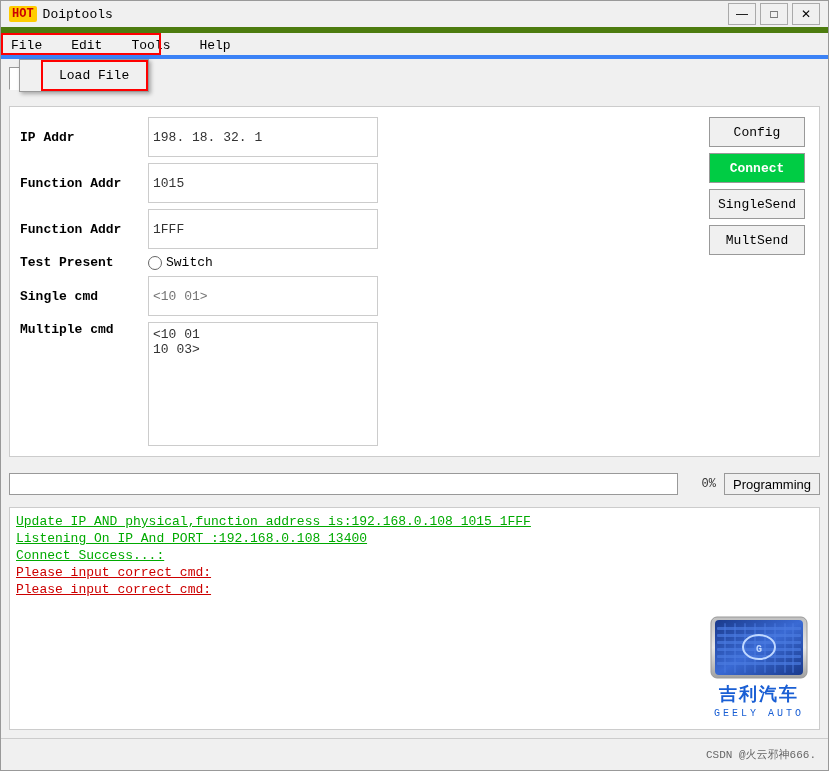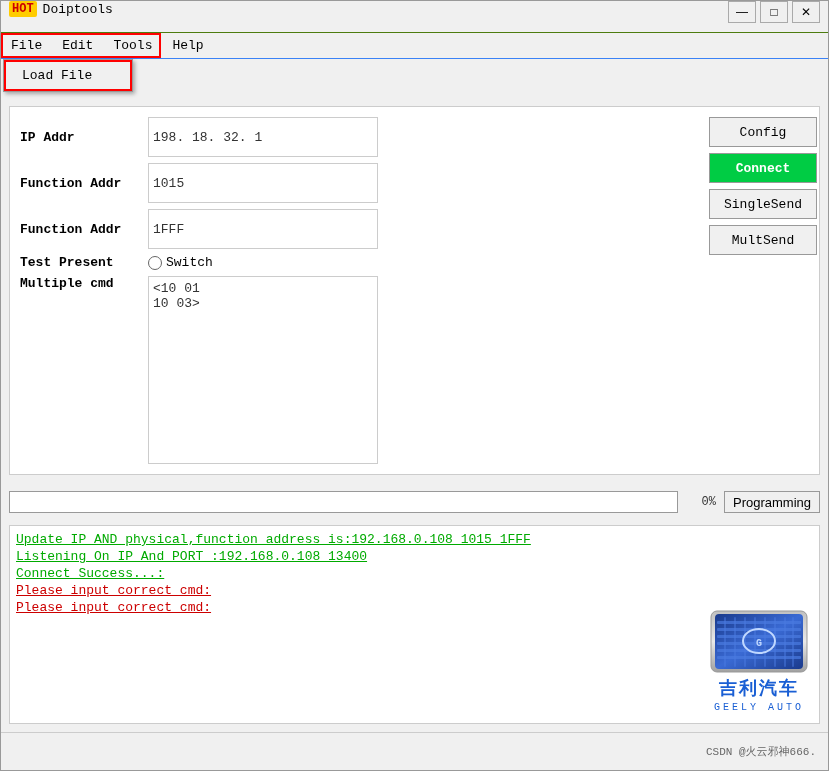--- a/index.html
+++ b/index.html
@@ -23,9 +23,9 @@
       background: #f0f0f0;
       height: 32px;
       display: flex;
-      align-items: flex-start;
+      align-items: center;
       padding: 0 8px;
-      border-bottom: 1px solid #4d7c0f;
+      border-bottom: 6px solid #4d7c0f;
       justify-content: space-between;
     }
     .title-bar-left {

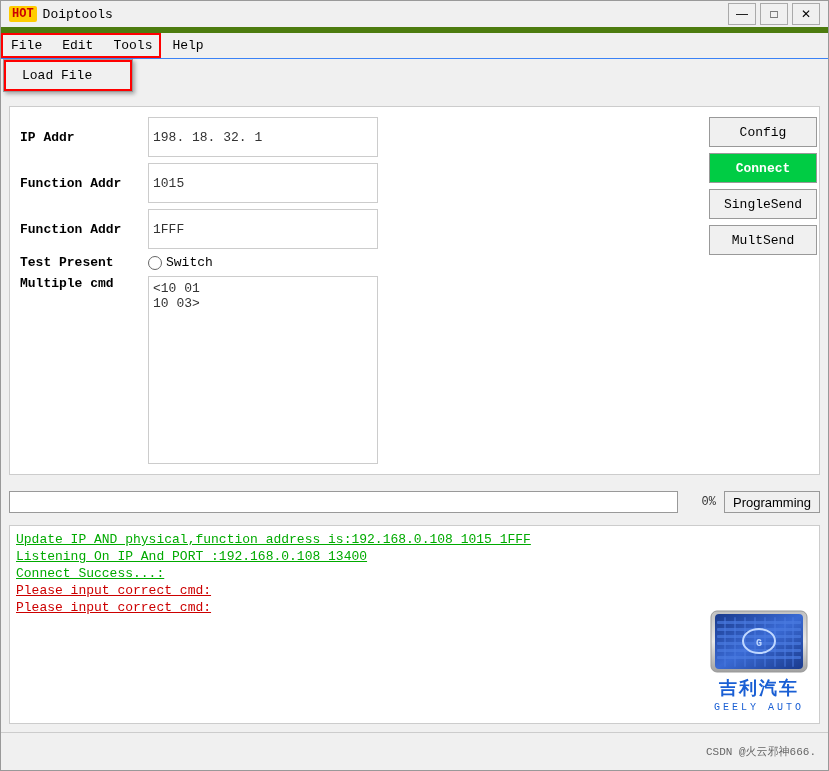--- a/index.html
+++ b/index.html
@@ -67,9 +67,10 @@
       background: #f0f0f0;
       height: 26px;
       display: flex;
-      align-items: center;
-      border-bottom: 1px solid #3b82f6;
+      align-items: flex-end;
+      border-bottom: 4px solid #3b82f6;
       position: relative;
+      gap: 9px;
     }
     .menu-bar-highlight {
       position: absolute;

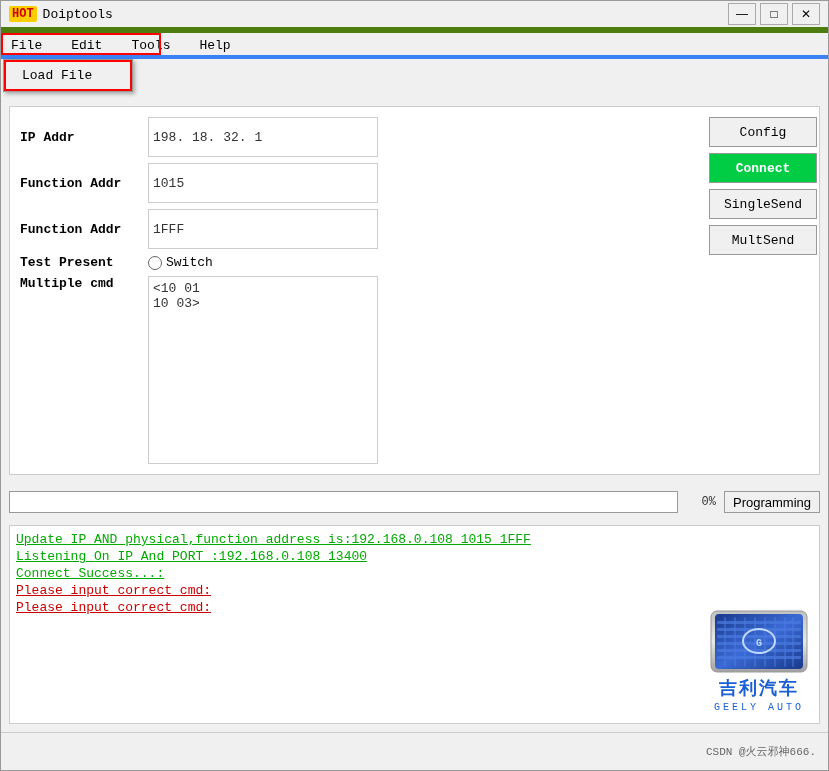--- a/index.html
+++ b/index.html
@@ -91,13 +91,14 @@
     
     .dropdown-overlay {
       position: absolute;
-      left: 2px;
+      left: 18px;
       top: 26px;
       background: #f0f0f0;
       border: 1px solid #999;
       box-shadow: 2px 2px 4px rgba(0,0,0,0.3);
       z-index: 100;
       min-width: 130px;
+      padding-left: 21px;
     }
     .dropdown-item {
       padding: 6px 16px;

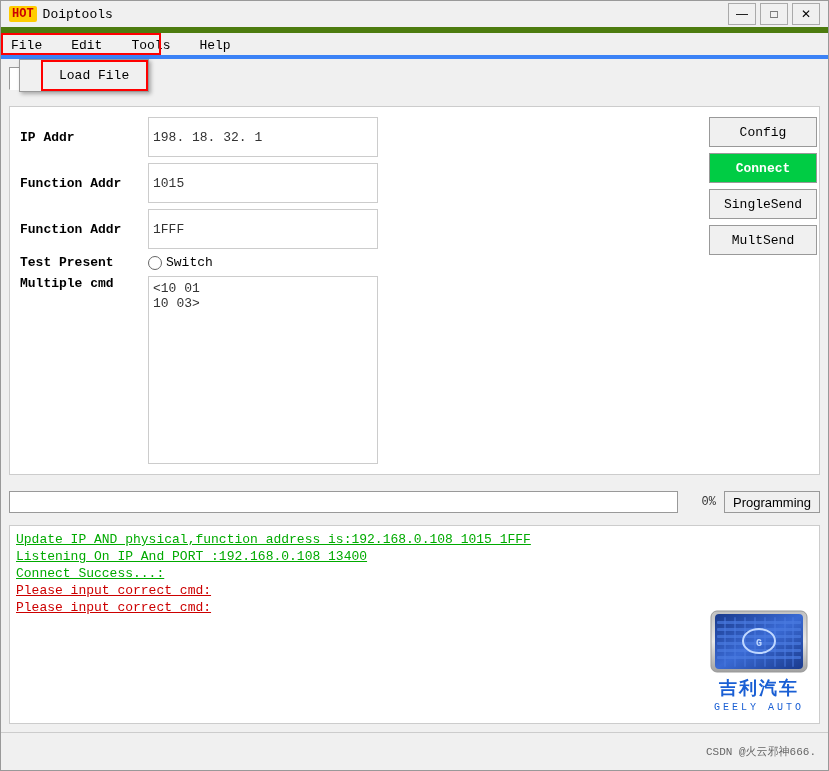--- a/index.html
+++ b/index.html
@@ -204,7 +204,7 @@
       width: 100px;
     }
     .action-btn {
-      width: 108px;
+      width: 96px;
       height: 30px;
       border: 1px solid #999;
       background: #f0f0f0;

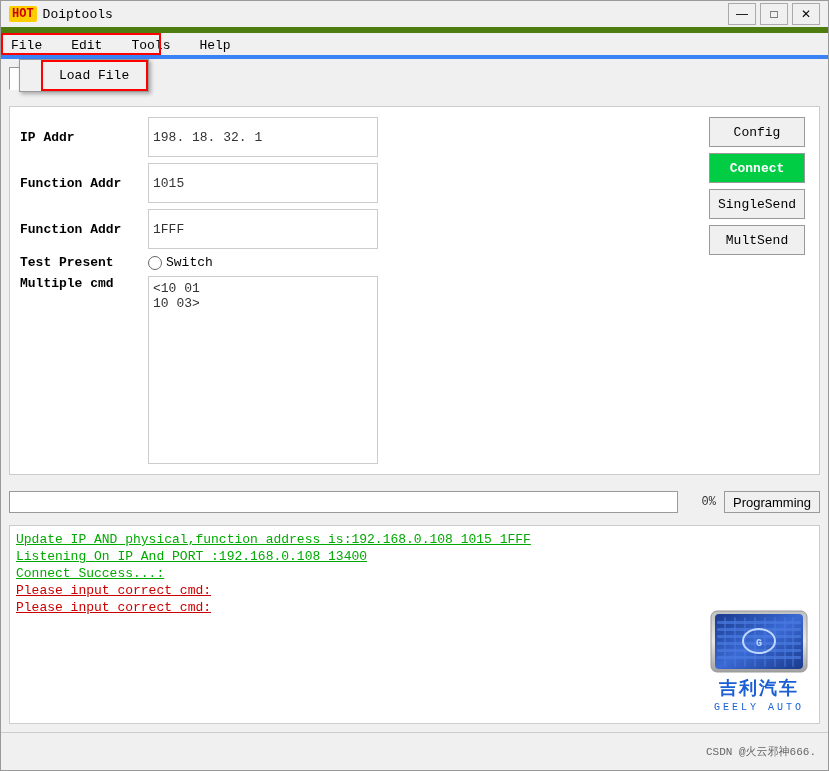--- a/index.html
+++ b/index.html
@@ -367,6 +367,10 @@
           </div>
         </div>
 
+        <div class="form-row">
+          <span class="form-label">Single cmd</span>
+          <input class="form-input" type="text" placeholder="&lt;10 01&gt;" style="">
+        </div>
 
         <div class="form-row" style="align-items: flex-start;">
           <span class="form-label">Multiple cmd</span>

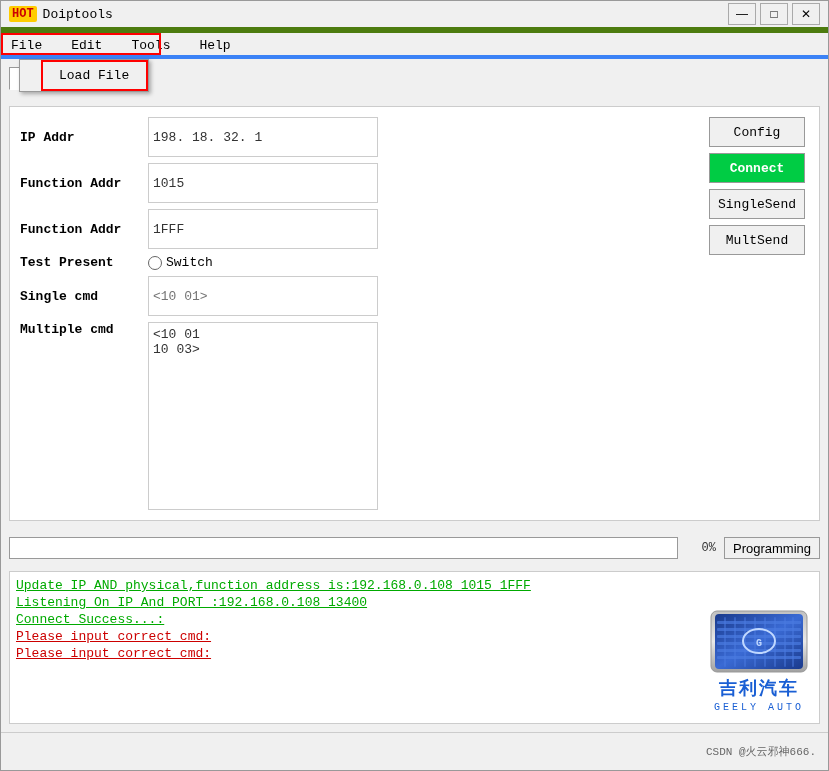--- a/index.html
+++ b/index.html
@@ -187,7 +187,7 @@
     }
     .multiple-textarea {
       width: 230px;
-      height: 188px;
+      height: 124px;
       border: 1px solid #ccc;
       padding: 4px;
       font-family: 'Courier New', Courier, monospace;

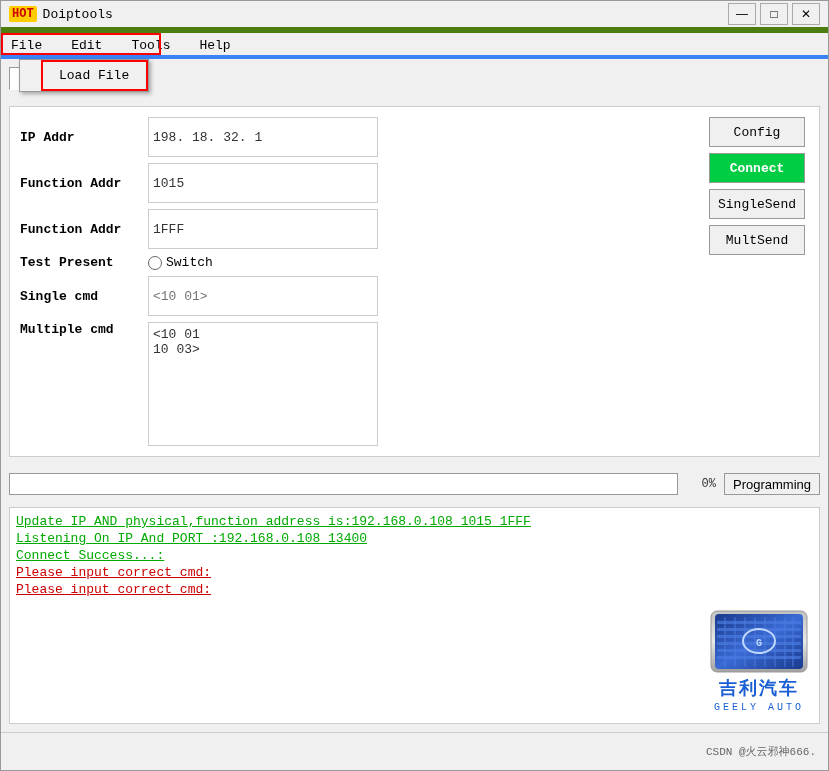--- a/index.html
+++ b/index.html
@@ -295,7 +295,7 @@
 
     
     .status-bar {
-      height: 38px;
+      height: 32px;
       background: #f0f0f0;
       border-top: 1px solid #ccc;
       display: flex;

